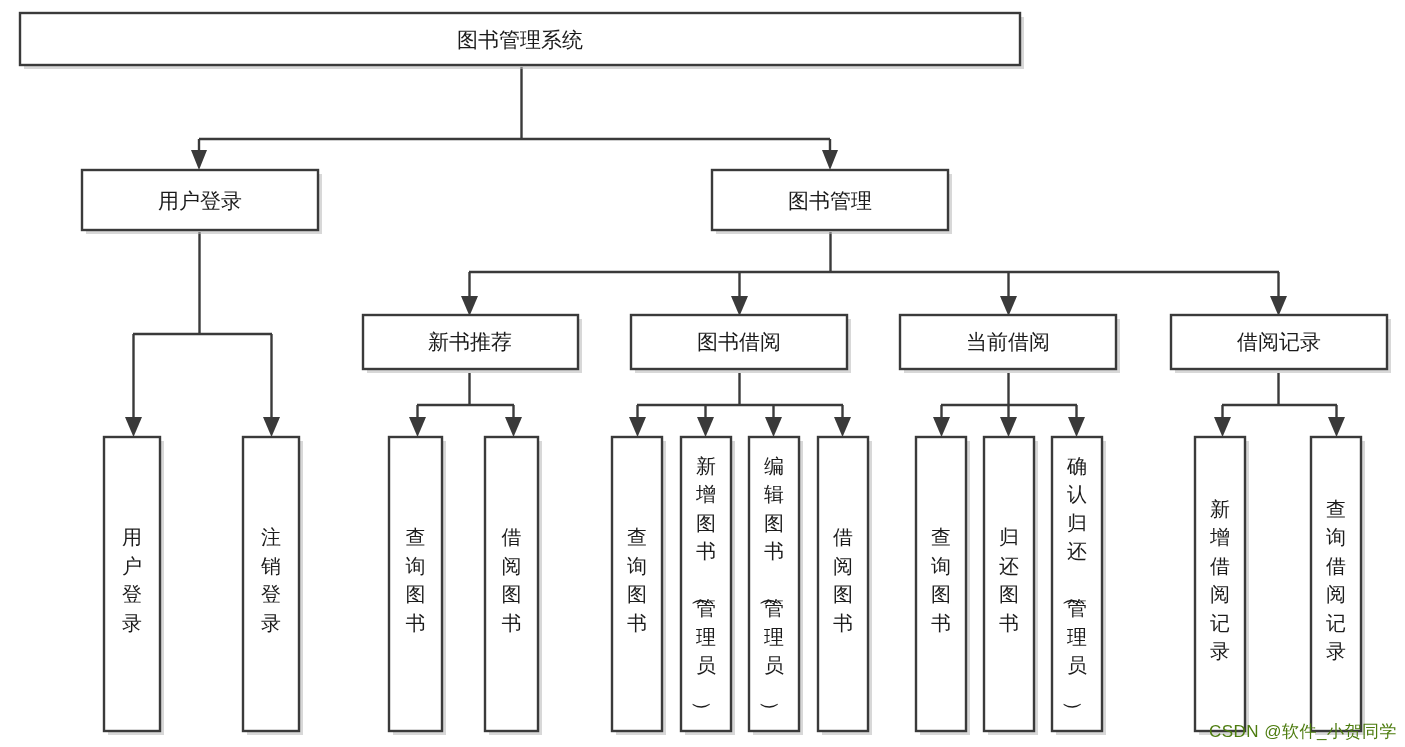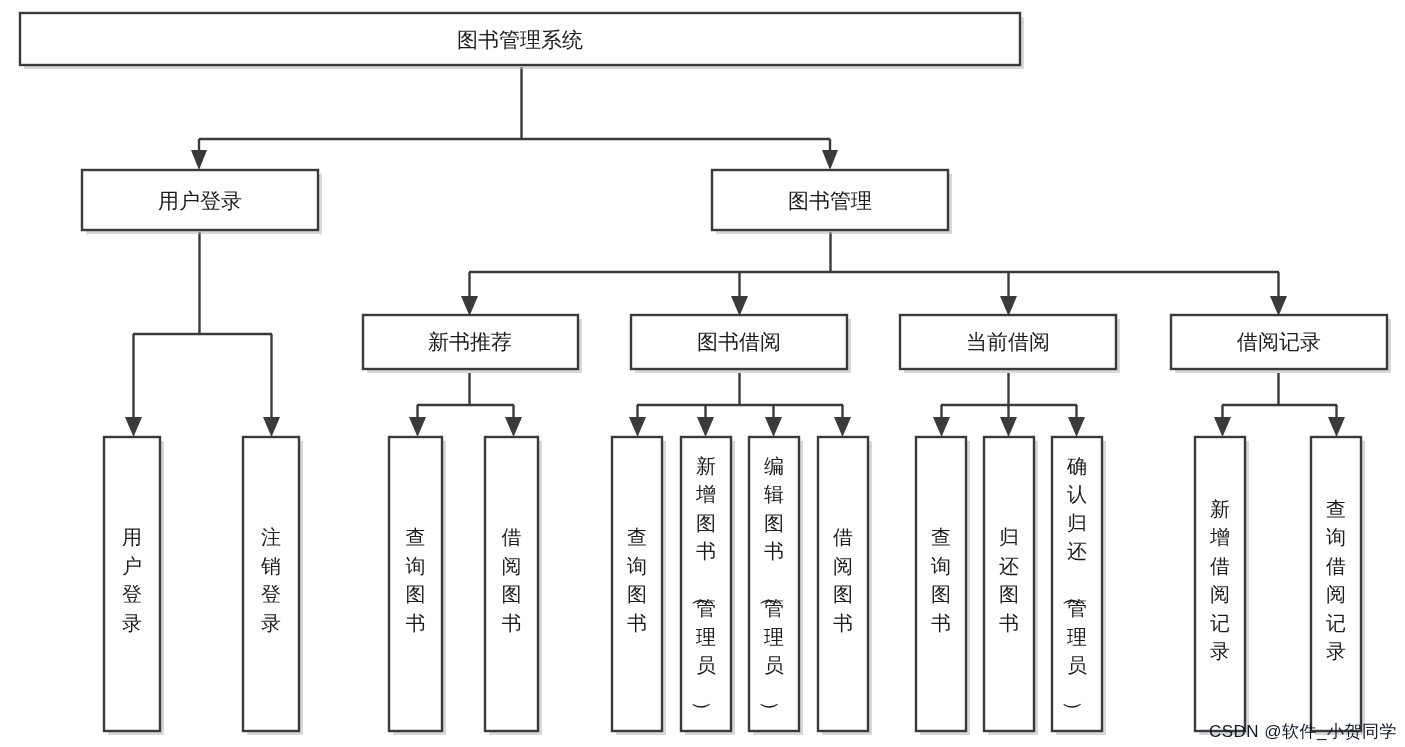--- a/index.html
+++ b/index.html
@@ -66,7 +66,7 @@
     bottom: 4px;
     font-family: "Liberation Sans", "DejaVu Sans", sans-serif;
     font-size: 17px;
-    color: #0f172a;
+    color: #4d7c0f;
     letter-spacing: 0.5px;
     white-space: nowrap;
     user-select: none;

